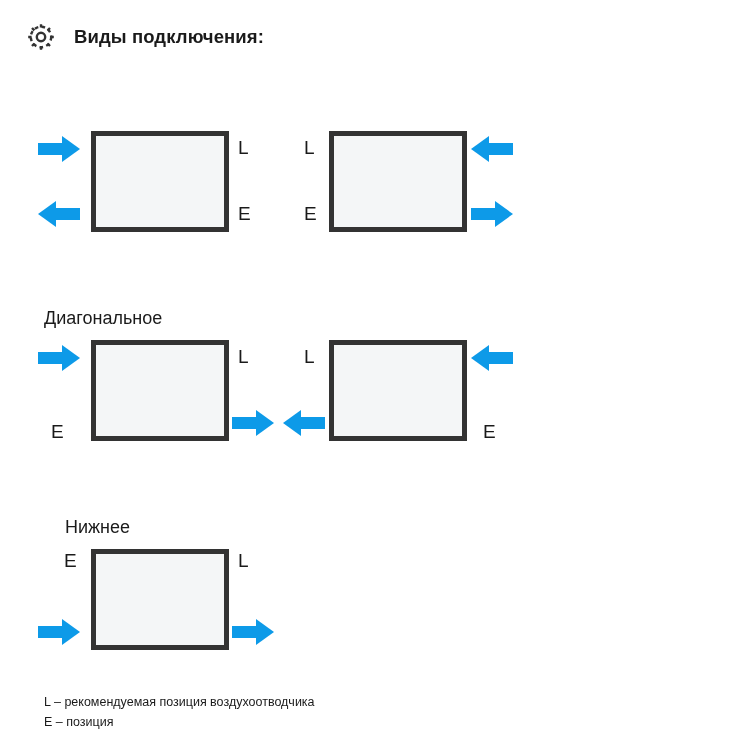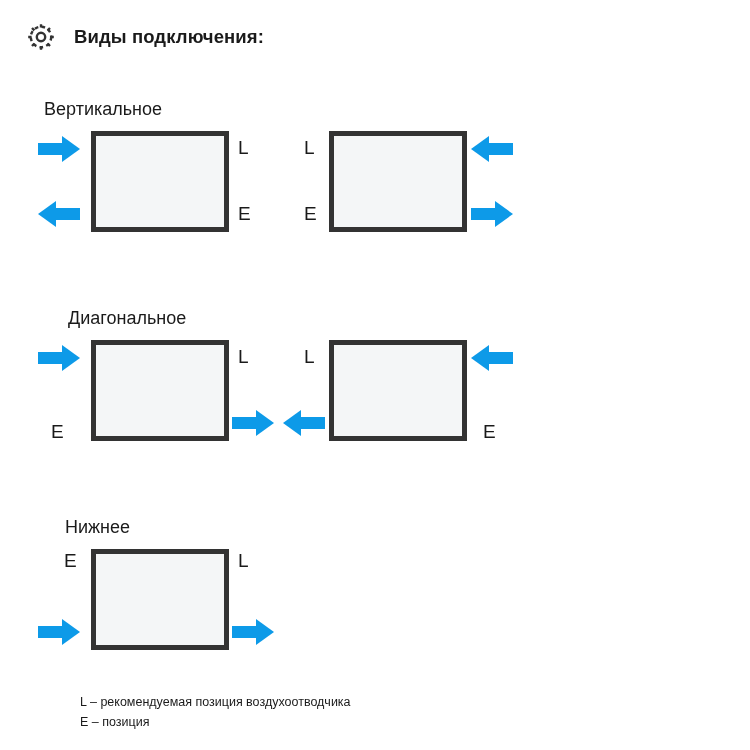--- a/index.html
+++ b/index.html
@@ -124,7 +124,6 @@
     <span class="header-title">Виды подключения:</span>
   </div>
 
-  <div class="section-title" id="section-vertical-title">Вертикальное</div>
 
   <div class="radiator rad-v-left"></div>
   <div class="radiator rad-v-right"></div>

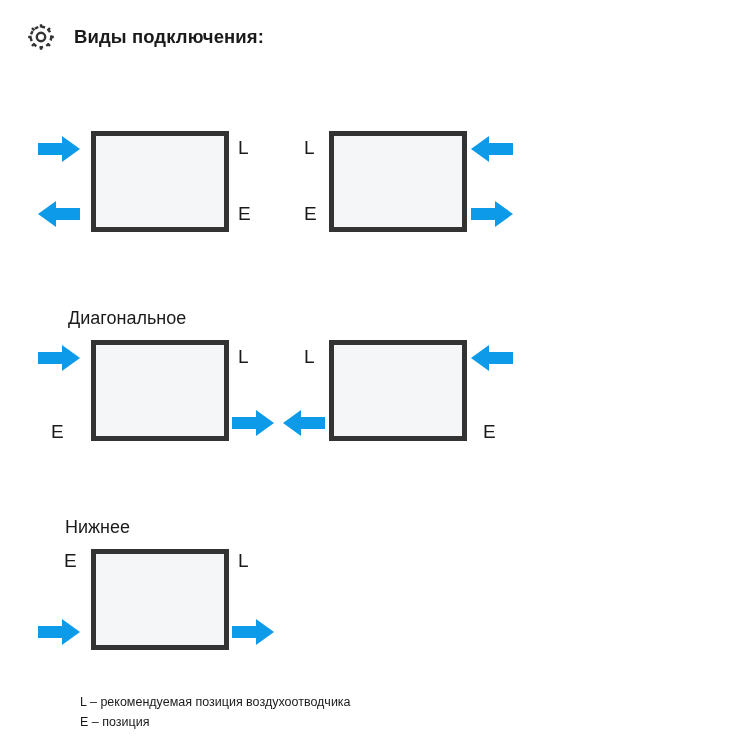--- a/index.html
+++ b/index.html
@@ -45,7 +45,7 @@
     white-space: nowrap;
   }
   #section-vertical-title { left: 44px; top: 99px; }
-  #section-diagonal-title { left: 44px; top: 308px; margin-left: 24px; }
+  #section-diagonal-title { left: 44px; top: 308px; }
   #section-bottom-title   { left: 44px; top: 517px; margin-left: 21px; }
 
   

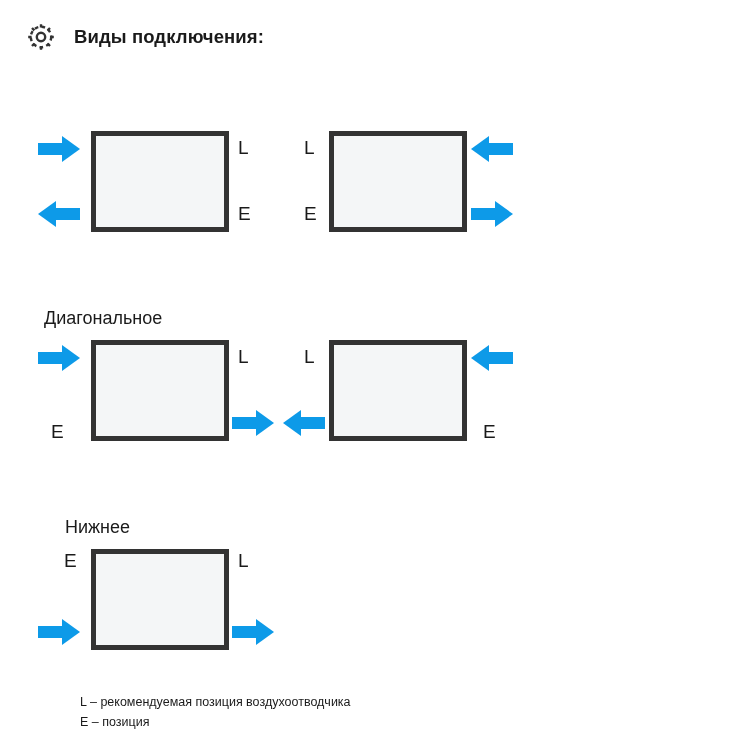--- a/index.html
+++ b/index.html
@@ -103,7 +103,7 @@
     line-height: 20px;
     color: #1a1a1a;
   }
-  .legend div { white-space: nowrap; margin-left: 36px; }
+  .legend div { white-space: nowrap; }
 </style>
 </head>
 <body>

